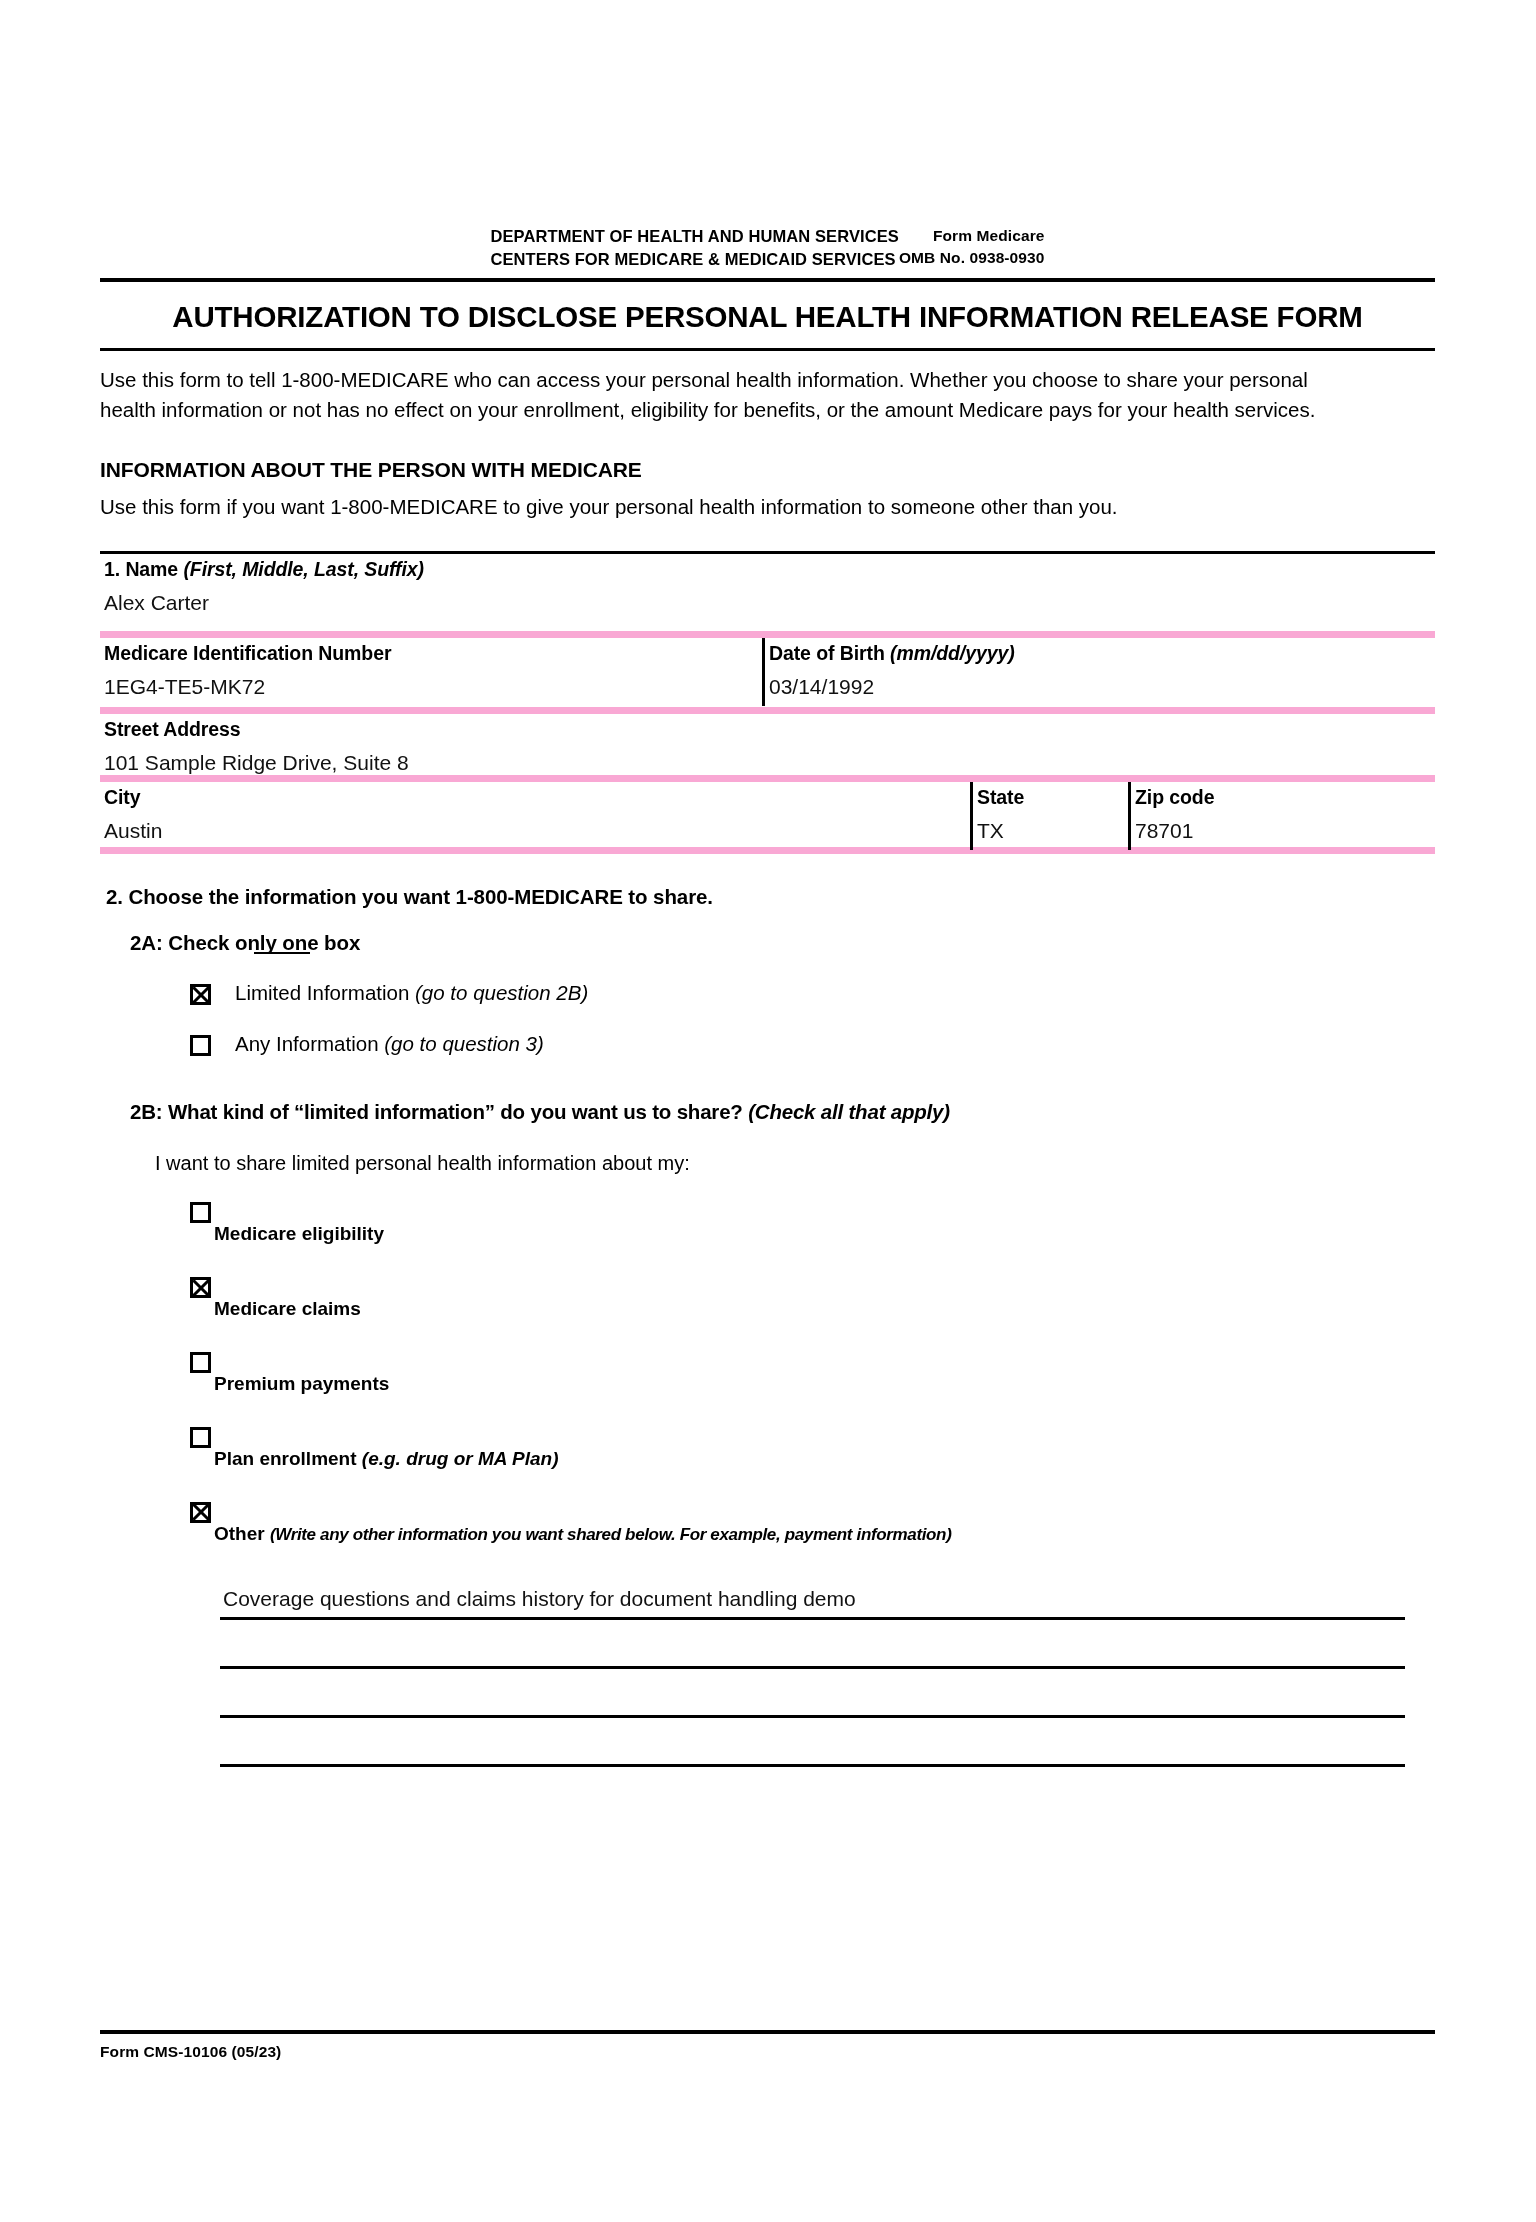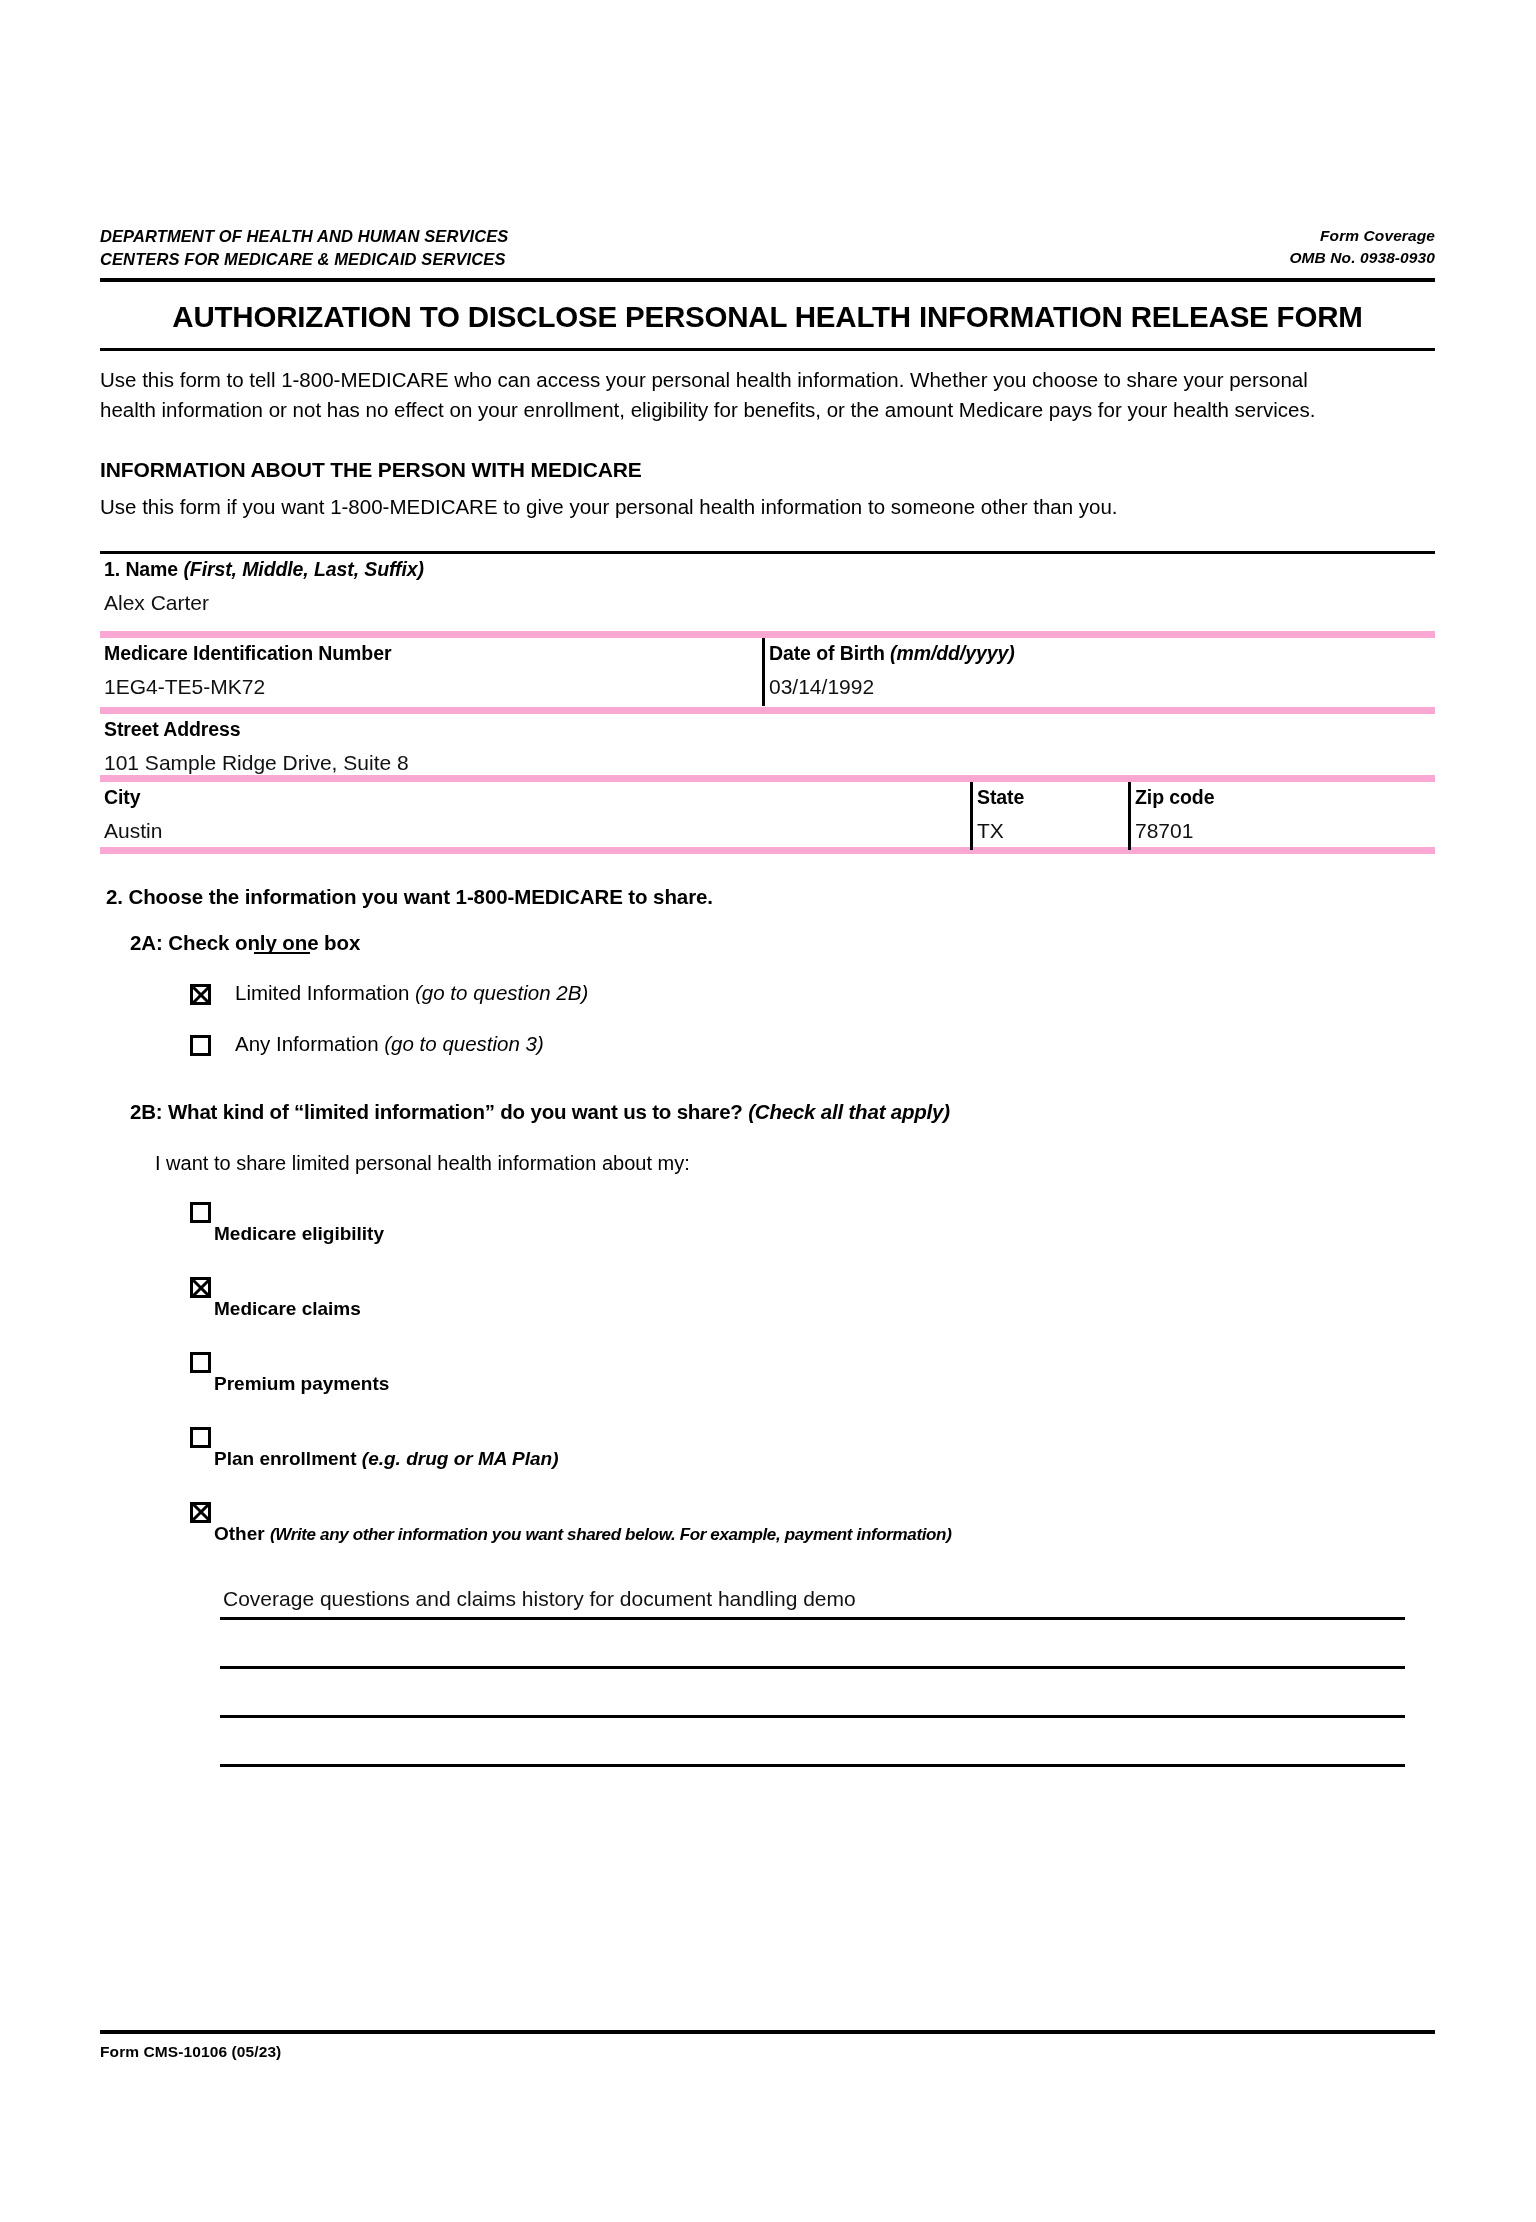--- a/index.html
+++ b/index.html
@@ -32,9 +32,8 @@
   
   .agency-row {
     display: flex;
-    justify-content: space-between;
+    justify-content: center;
     align-items: flex-start;
-    font-style: italic;
   }
   .agency-left div, .agency-right div {
     font-weight: bold;

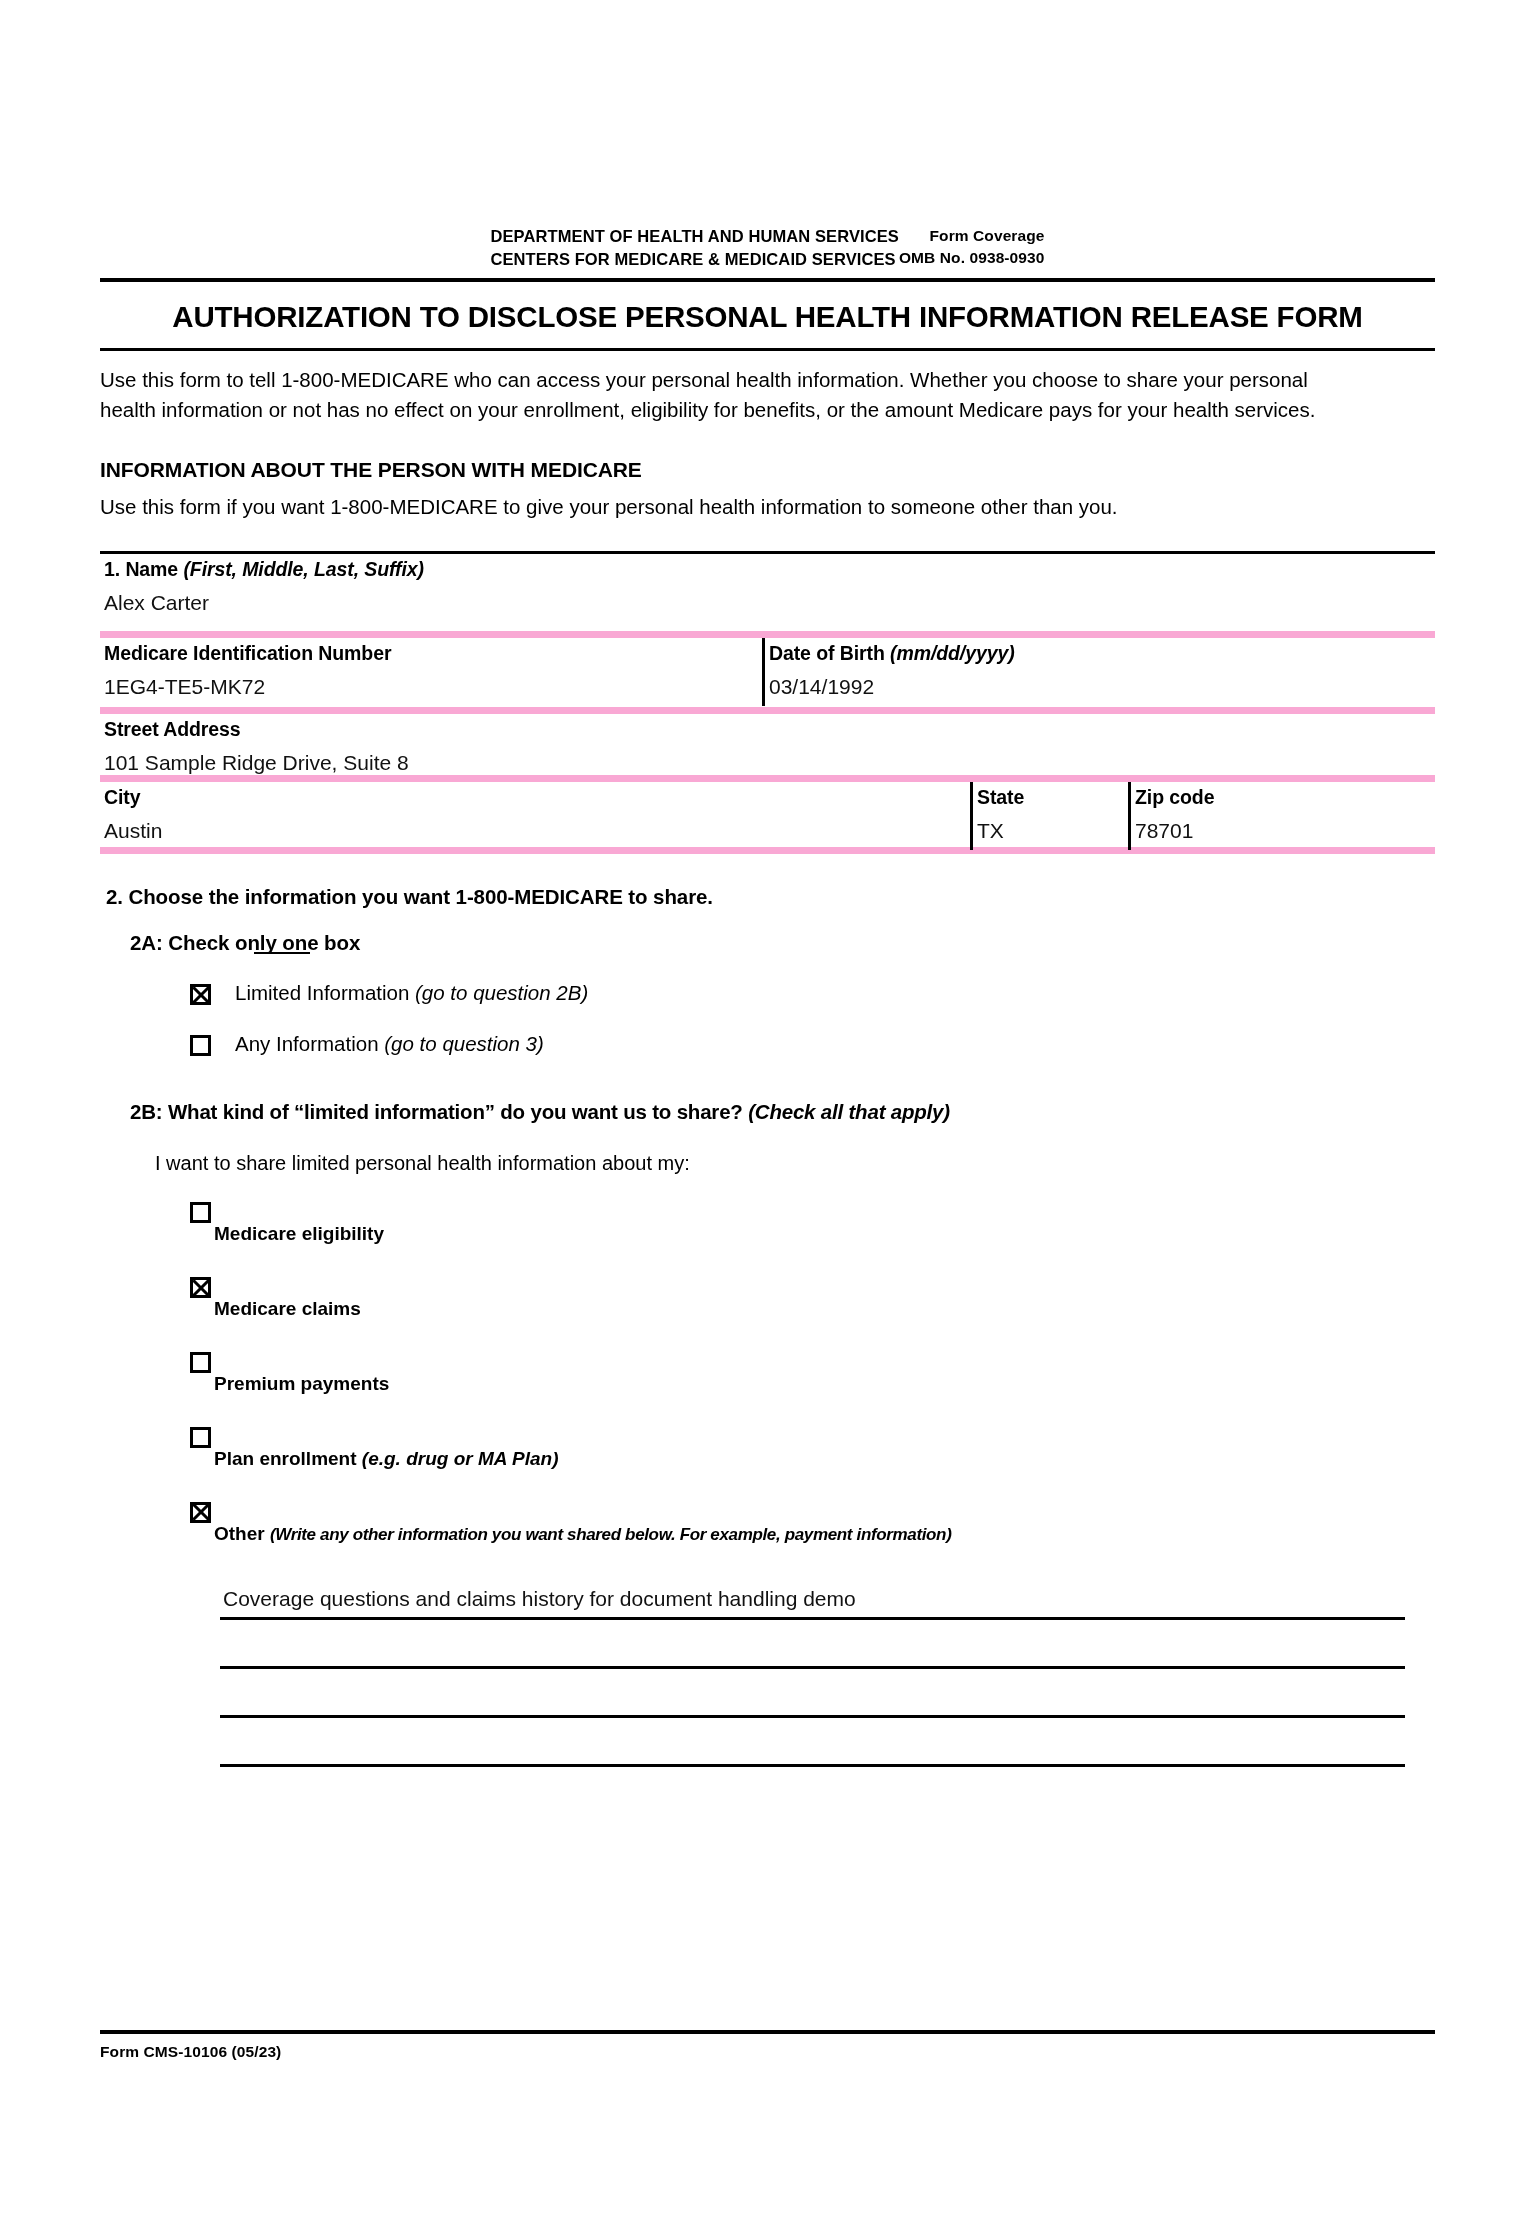--- a/index.html
+++ b/index.html
@@ -272,7 +272,7 @@
         <div>CENTERS FOR MEDICARE &amp; MEDICAID SERVICES</div>
       </div>
       <div class="agency-right">
-        <div>Form Coverage</div>
+        <div>Form Medicare</div>
         <div>OMB No. 0938-0930</div>
       </div>
     </div>

